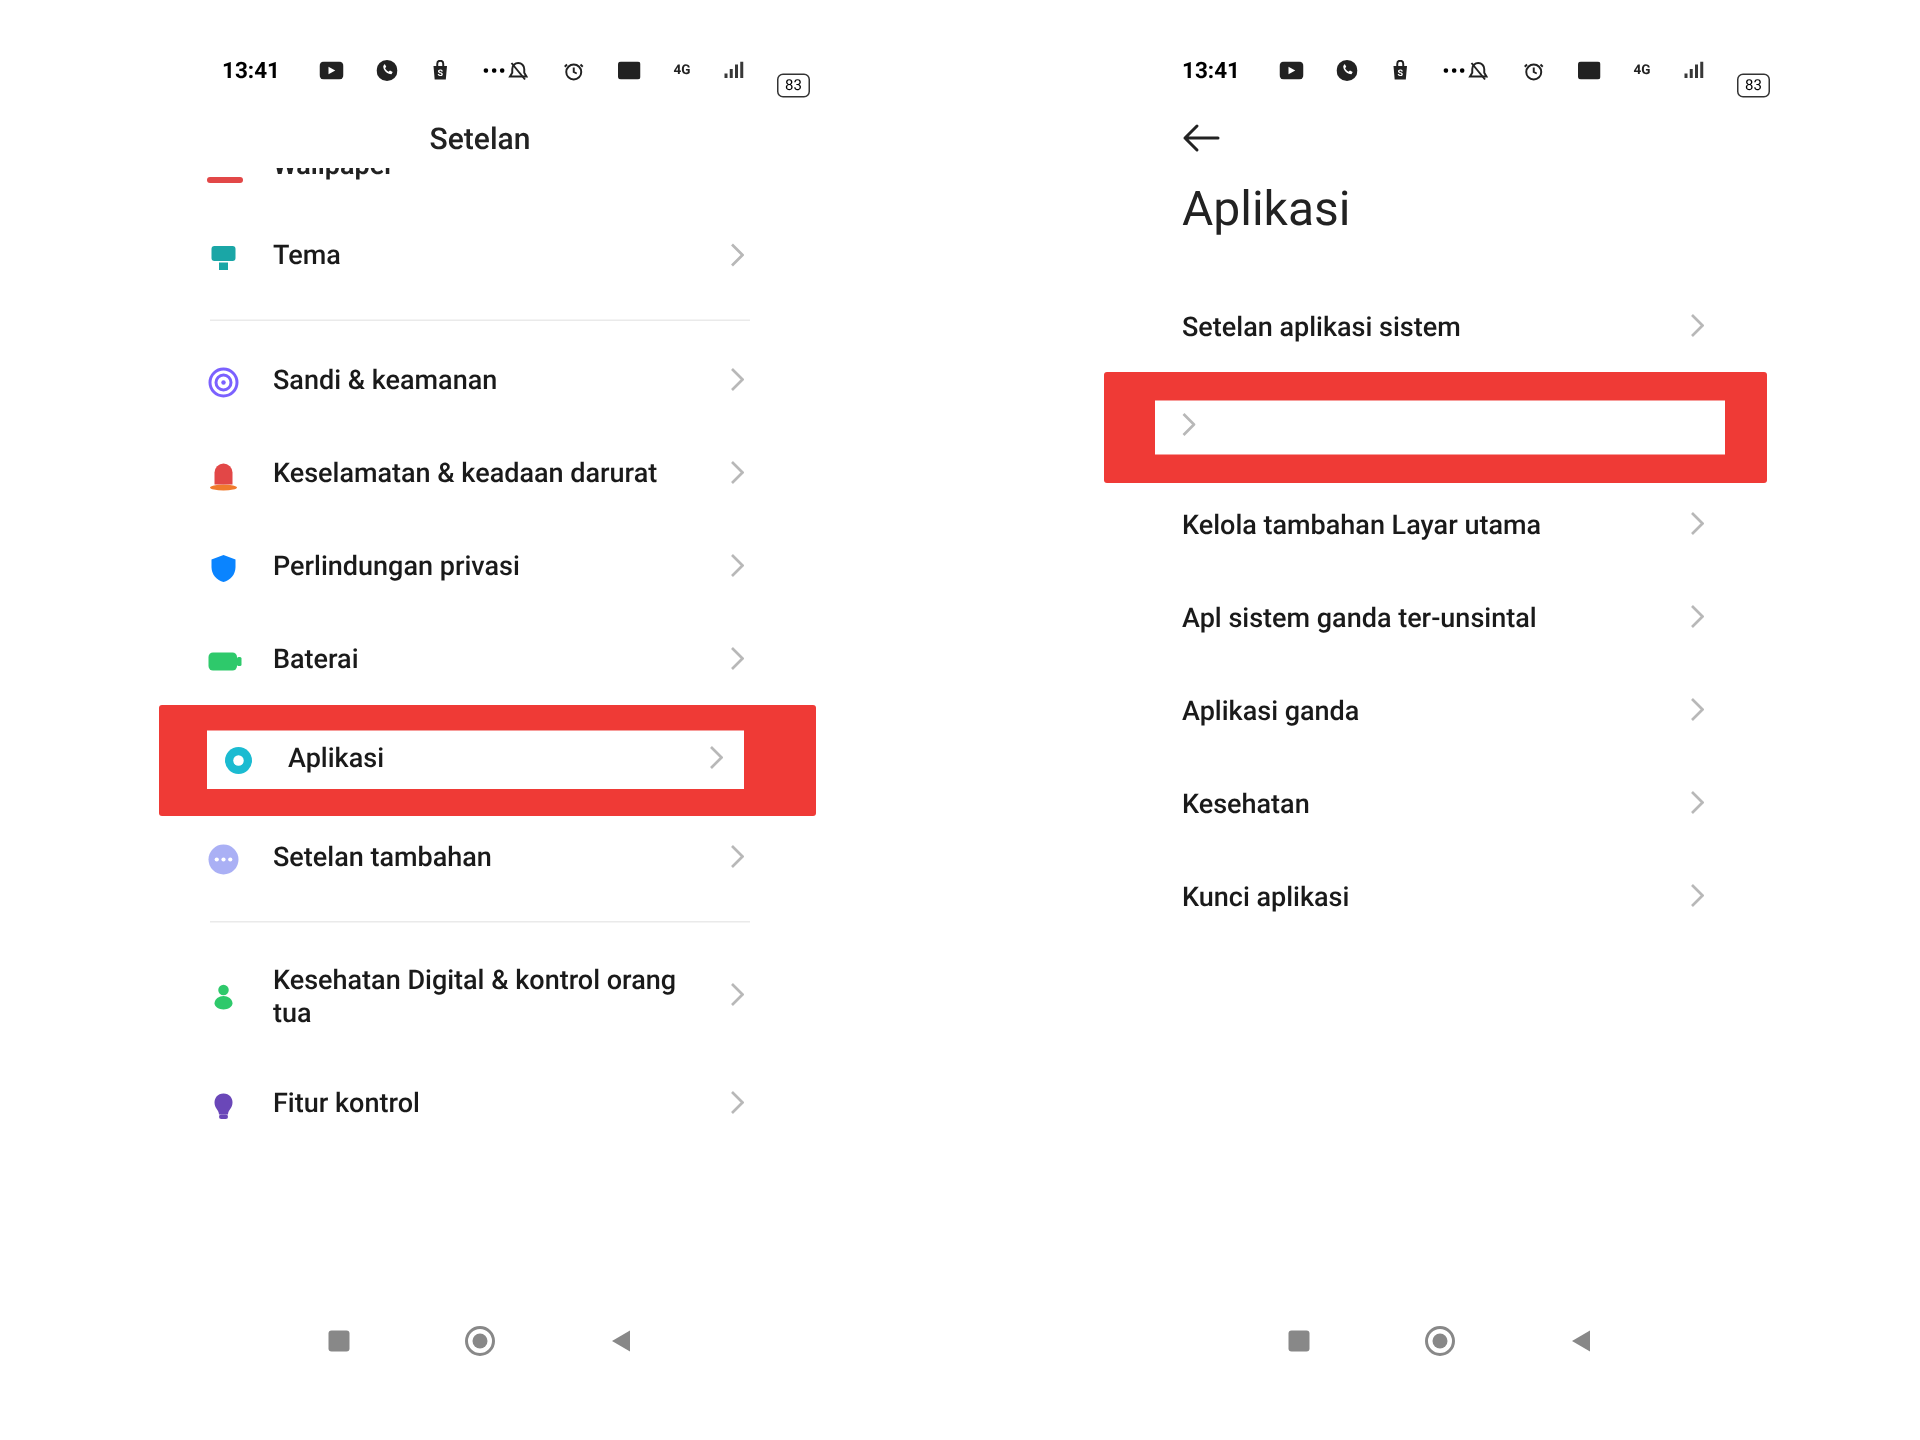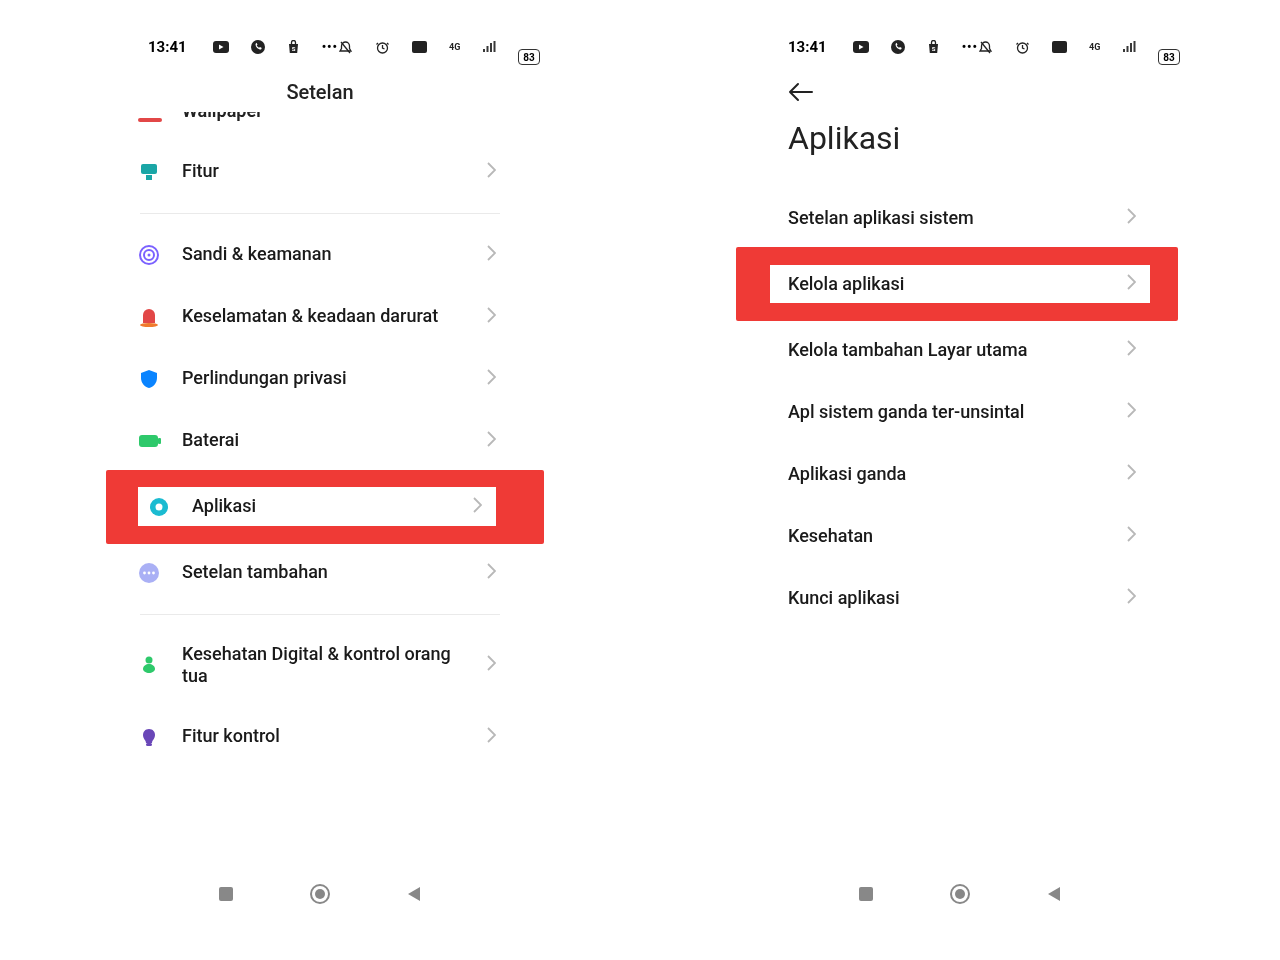--- a/index.html
+++ b/index.html
@@ -39,7 +39,7 @@
     border-radius: 4px;
     padding: 0 4px;
     font-size: 10px;
-    font-weight: 700;
+    font-weight: 400;
     display: inline-flex;
     align-items: center;
     height: 16px;

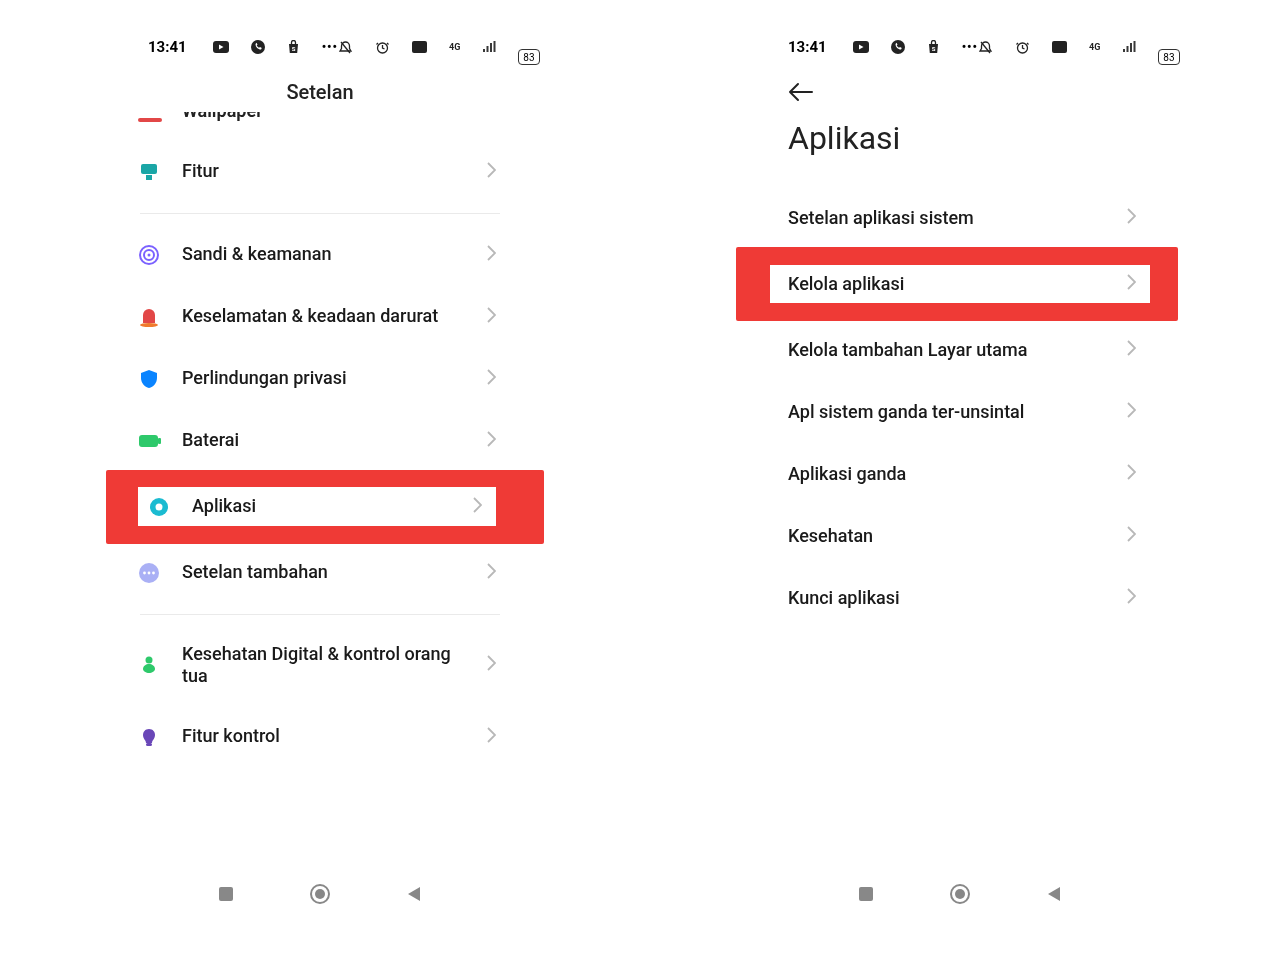--- a/index.html
+++ b/index.html
@@ -219,7 +219,7 @@
             </svg>
           </span>
         </span>
-      <span class="label">Fitur</span>
+      <span class="label">Tema</span>
       <span class="chevron"><svg width="9" height="16" viewBox="0 0 9 16">
             <path d="M1 1l7 7-7 7" stroke="currentColor" stroke-width="1.8" fill="none"></path>
           </svg></span>

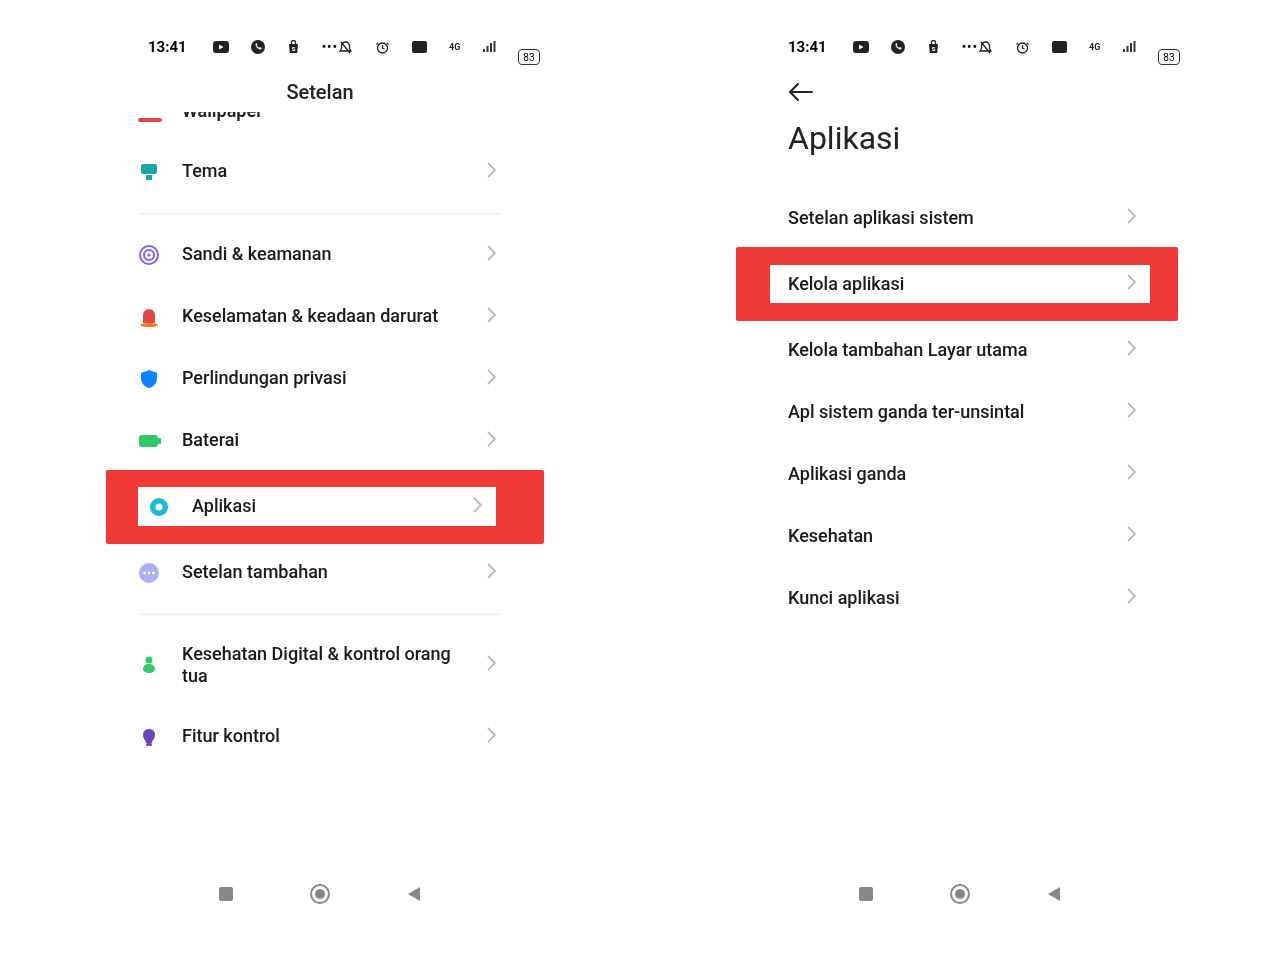--- a/index.html
+++ b/index.html
@@ -440,7 +440,6 @@
 
     <div class="row noicon highlight">
       <div class="inner">
-        <span class="label">Kelola aplikasi</span>
         <span class="chevron"><svg width="9" height="16" viewBox="0 0 9 16">
               <path d="M1 1l7 7-7 7" stroke="currentColor" stroke-width="1.8" fill="none"></path>
             </svg></span>

